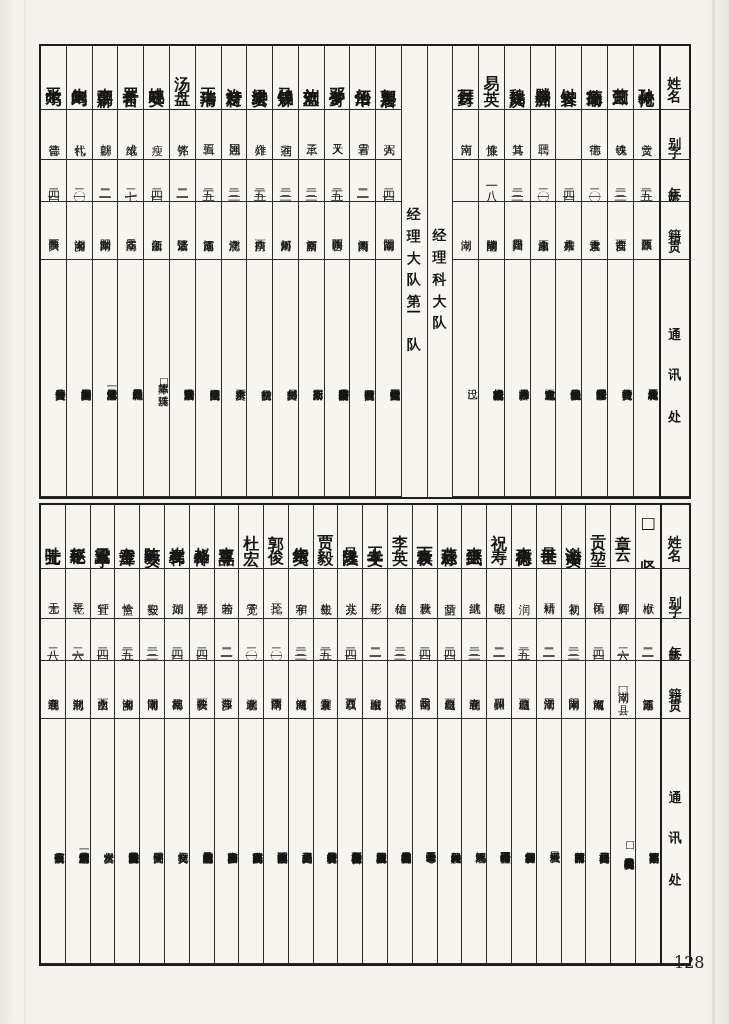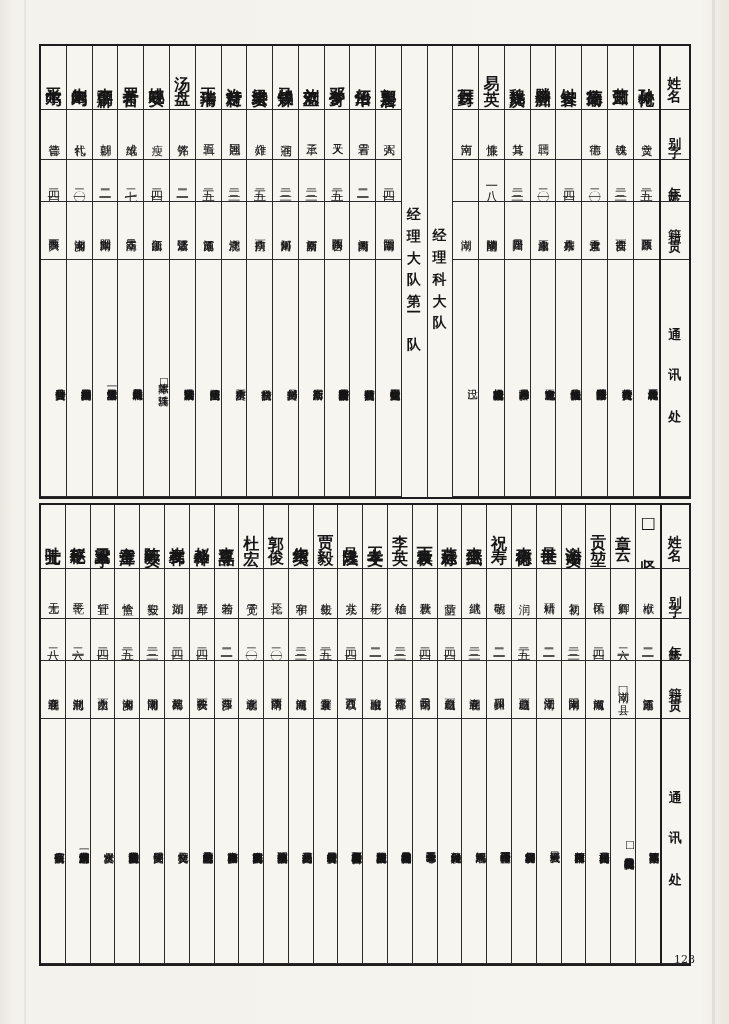--- a/index.html
+++ b/index.html
@@ -69,7 +69,7 @@
   .page-number{
     position:absolute;left:674px;top:953px;
     font-family:"DejaVu Serif",serif;
-    font-size:11px;color:#222;
+    font-size:16px;color:#222;
   }
   
   .streak{position:absolute;top:0;height:1024px;width:3px;background:rgba(90,90,90,0.10);}

